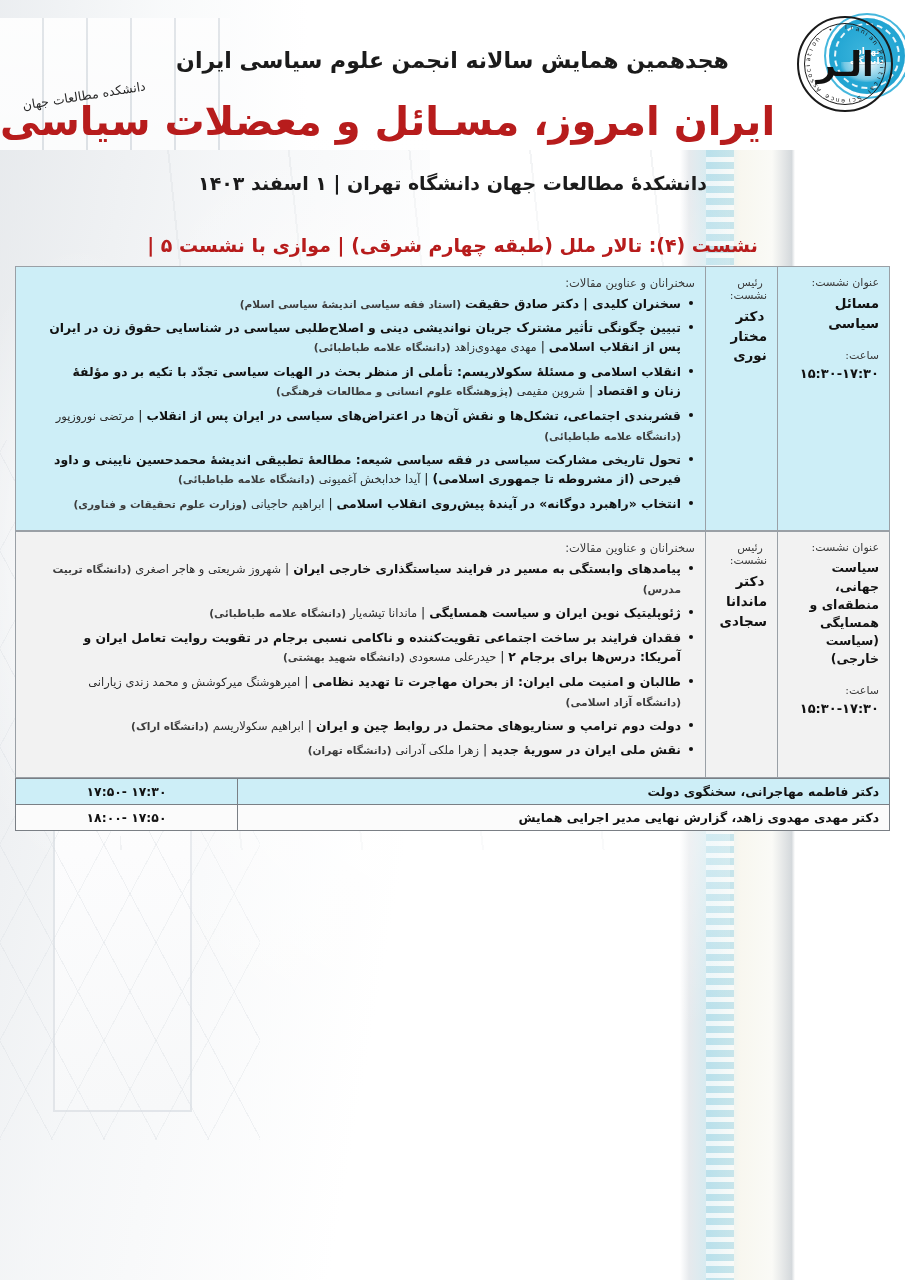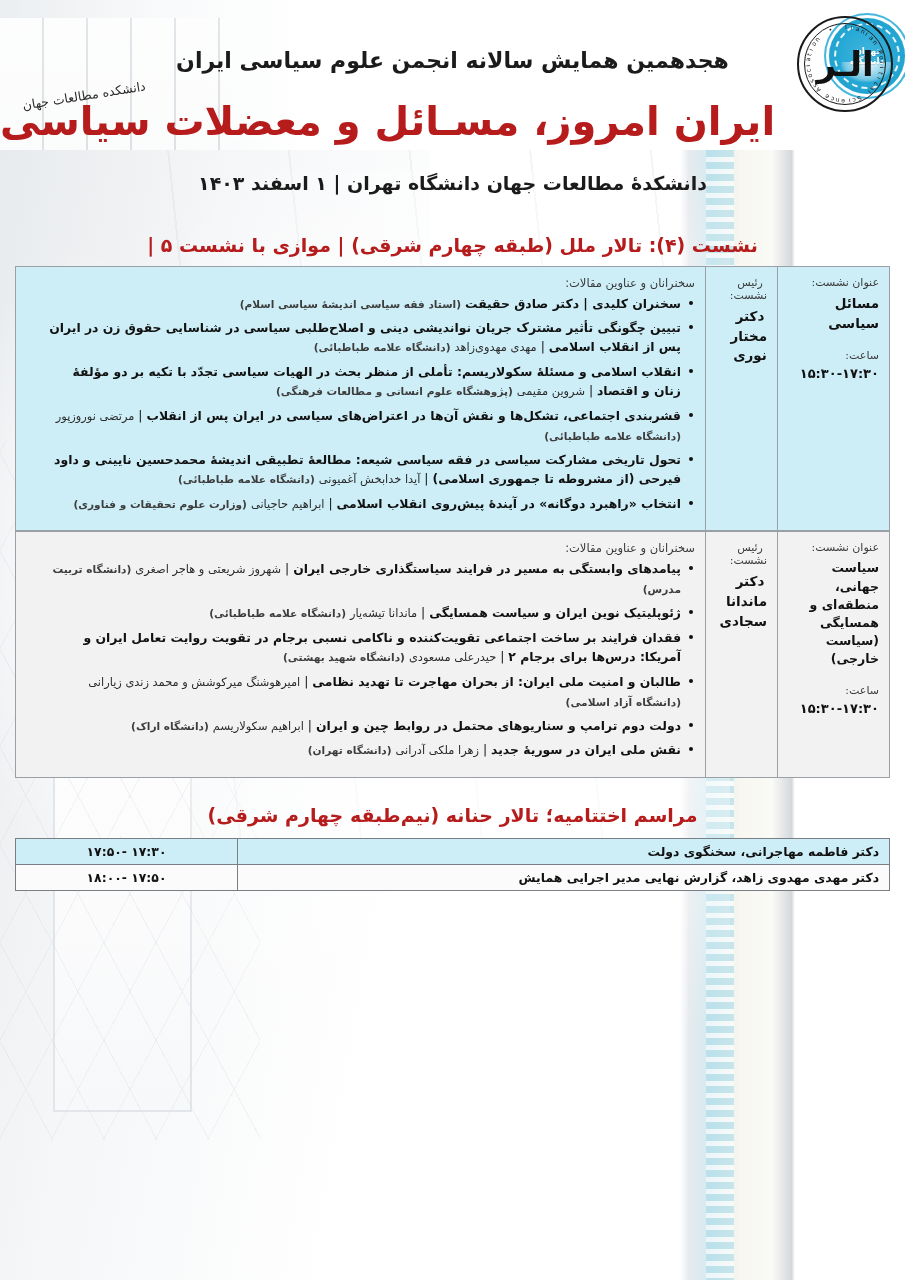--- a/index.html
+++ b/index.html
@@ -390,7 +390,6 @@
       </table>
     </div>
 
-  <div class="closing-heading">مراسم اختتامیه؛ تالار حنانه (نیم‌طبقه چهارم شرقی)</div>
   <table class="closing">
     <tbody id="closing-root">
         <tr class="r-cyan">

